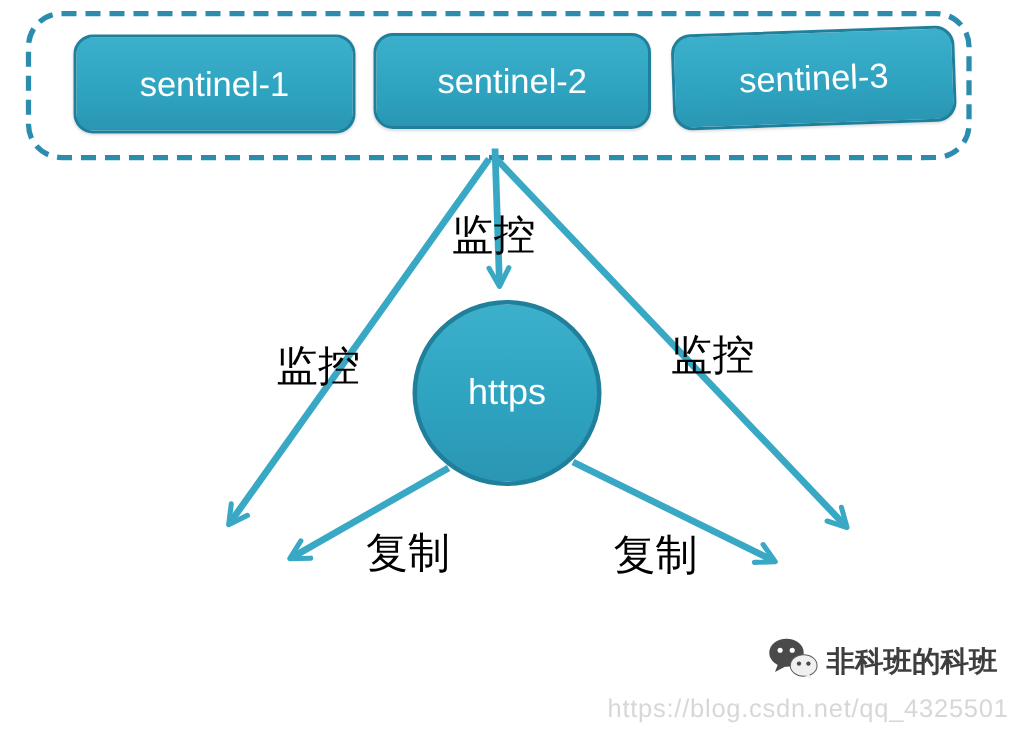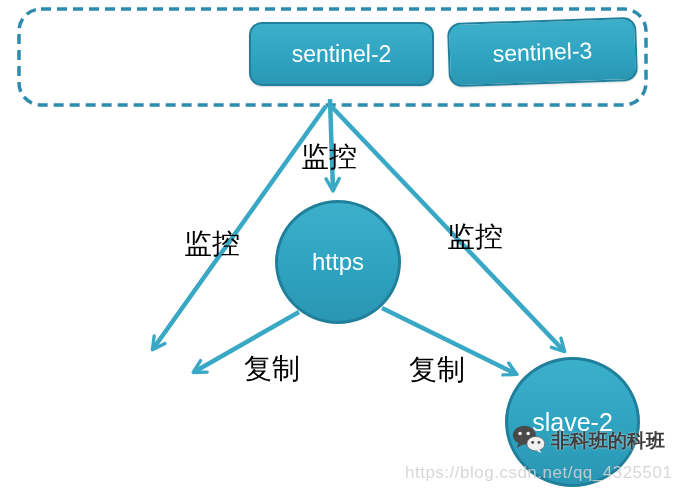--- a/index.html
+++ b/index.html
@@ -95,6 +95,9 @@
     <line class="edge" x1="382" y1="308" x2="516" y2="374" marker-end="url(#arrowhead)"></line>
   </svg>
 
+  <div class="sentinel-box box-1">
+    <span>sentinel-1</span>
+  </div>
   <div class="sentinel-box box-2">
     <span>sentinel-2</span>
   </div>

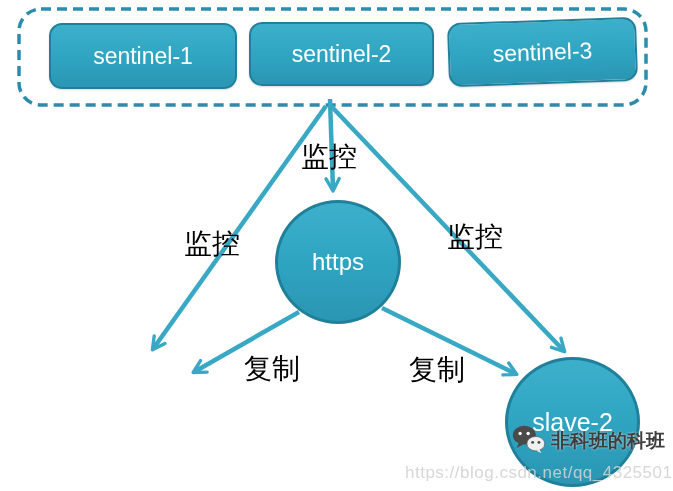--- a/index.html
+++ b/index.html
@@ -108,9 +108,6 @@
   <div class="circle master">
     <span>https</span>
   </div>
-  <div class="circle slave-2">
-    <span>slave-2</span>
-  </div>
 
   <div class="edge-label lbl-monitor-left">监控</div>
   <div class="edge-label lbl-monitor-center">监控</div>

